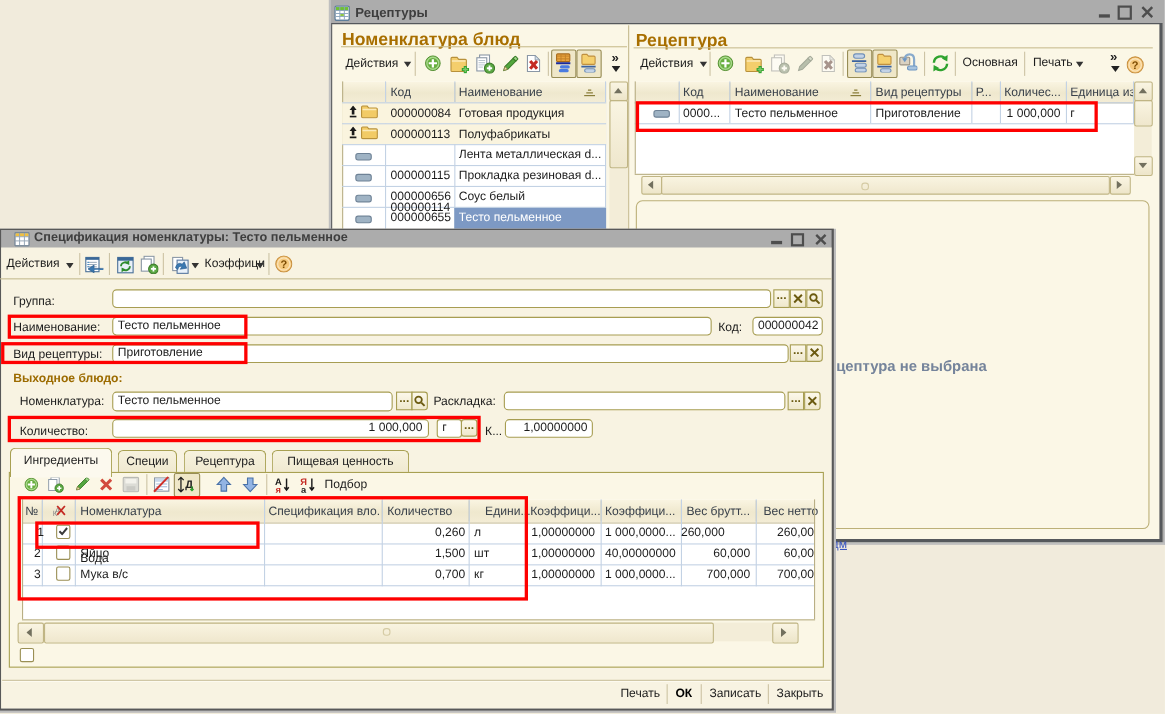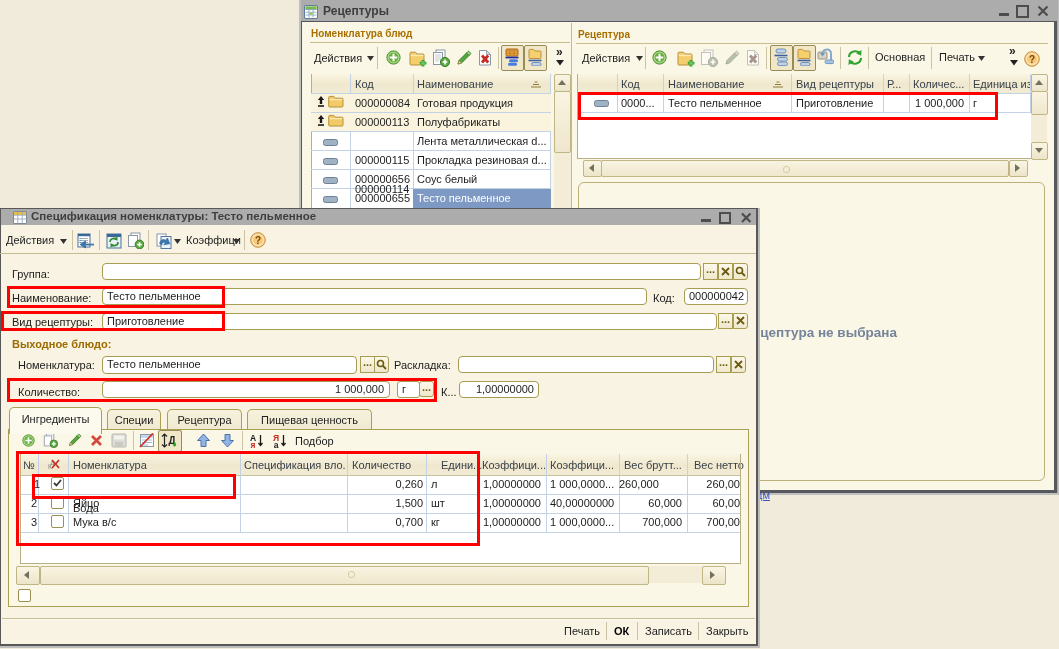--- a/index.html
+++ b/index.html
@@ -7,7 +7,7 @@
 .abs{position:absolute;}
 .b{font-weight:bold;}
 .win-title{color:#3E3E3E;font-weight:bold;font-size:12px;white-space:nowrap;}
-.hdr{color:#A86F00;font-weight:bold;font-size:10px;white-space:nowrap;}
+.hdr{color:#A86F00;font-weight:bold;font-size:16px;white-space:nowrap;}
 .hline{position:absolute;height:1px;background:#C9BD90;}
 .field{position:absolute;background:#fff;border:1px solid #A79D52;border-radius:4px;white-space:nowrap;}
 .fbtn{position:absolute;background:linear-gradient(#FCF8EA,#EFE8CC);border:1px solid #A79D52;text-align:center;color:#6B5A10;}

